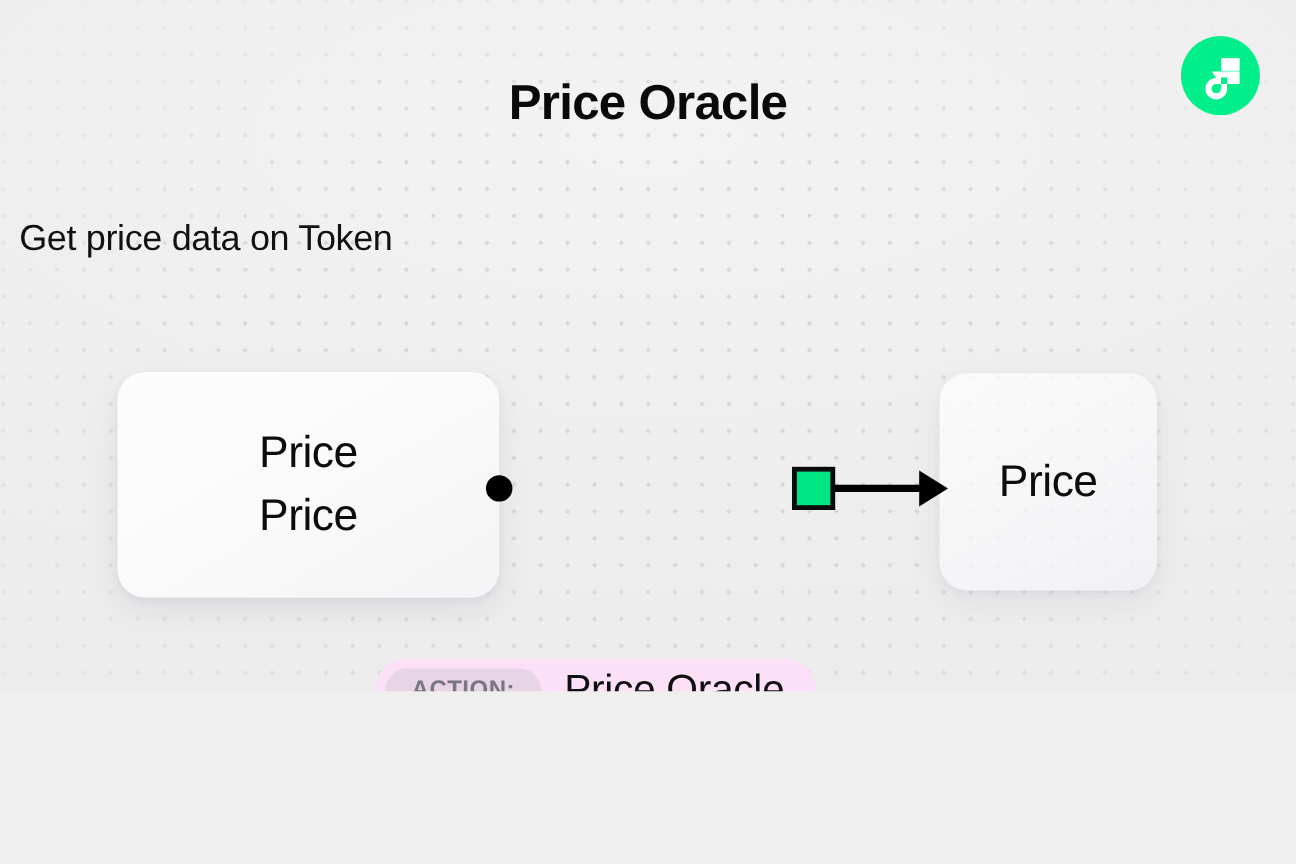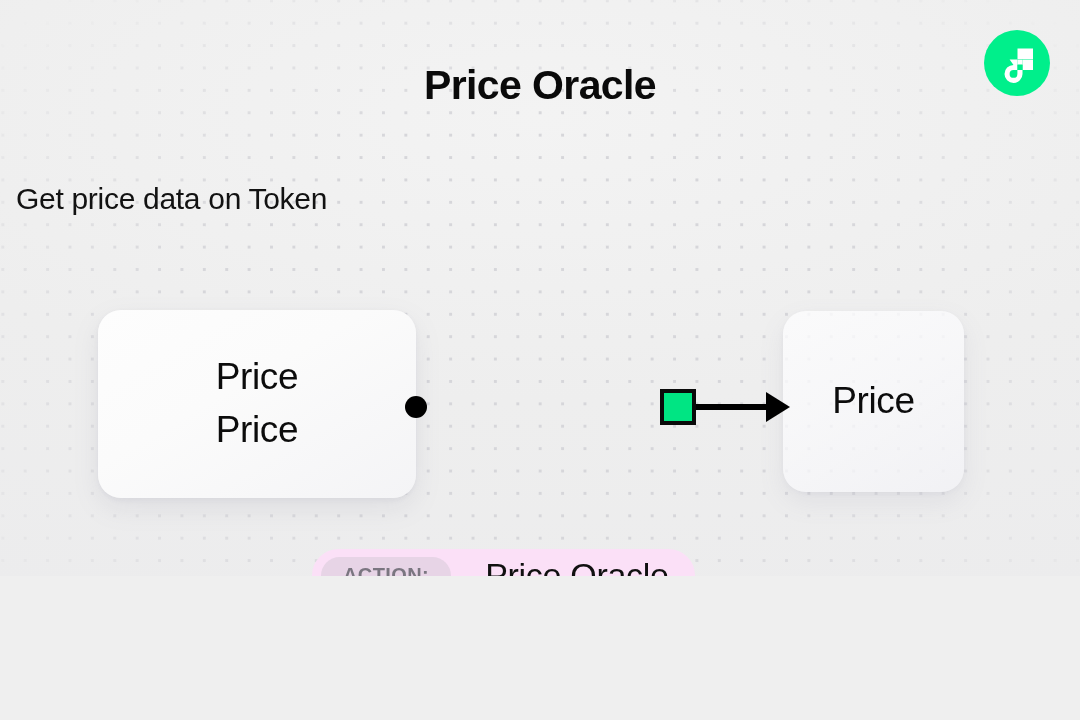--- a/index.html
+++ b/index.html
@@ -125,7 +125,7 @@
     height: 53px;
     display: flex;
     align-items: center;
-    gap: 34px;
+    gap: 19px;
     padding: 0 26px 0 9px;
     border-radius: 27px;
     background: #fbe0f7;

